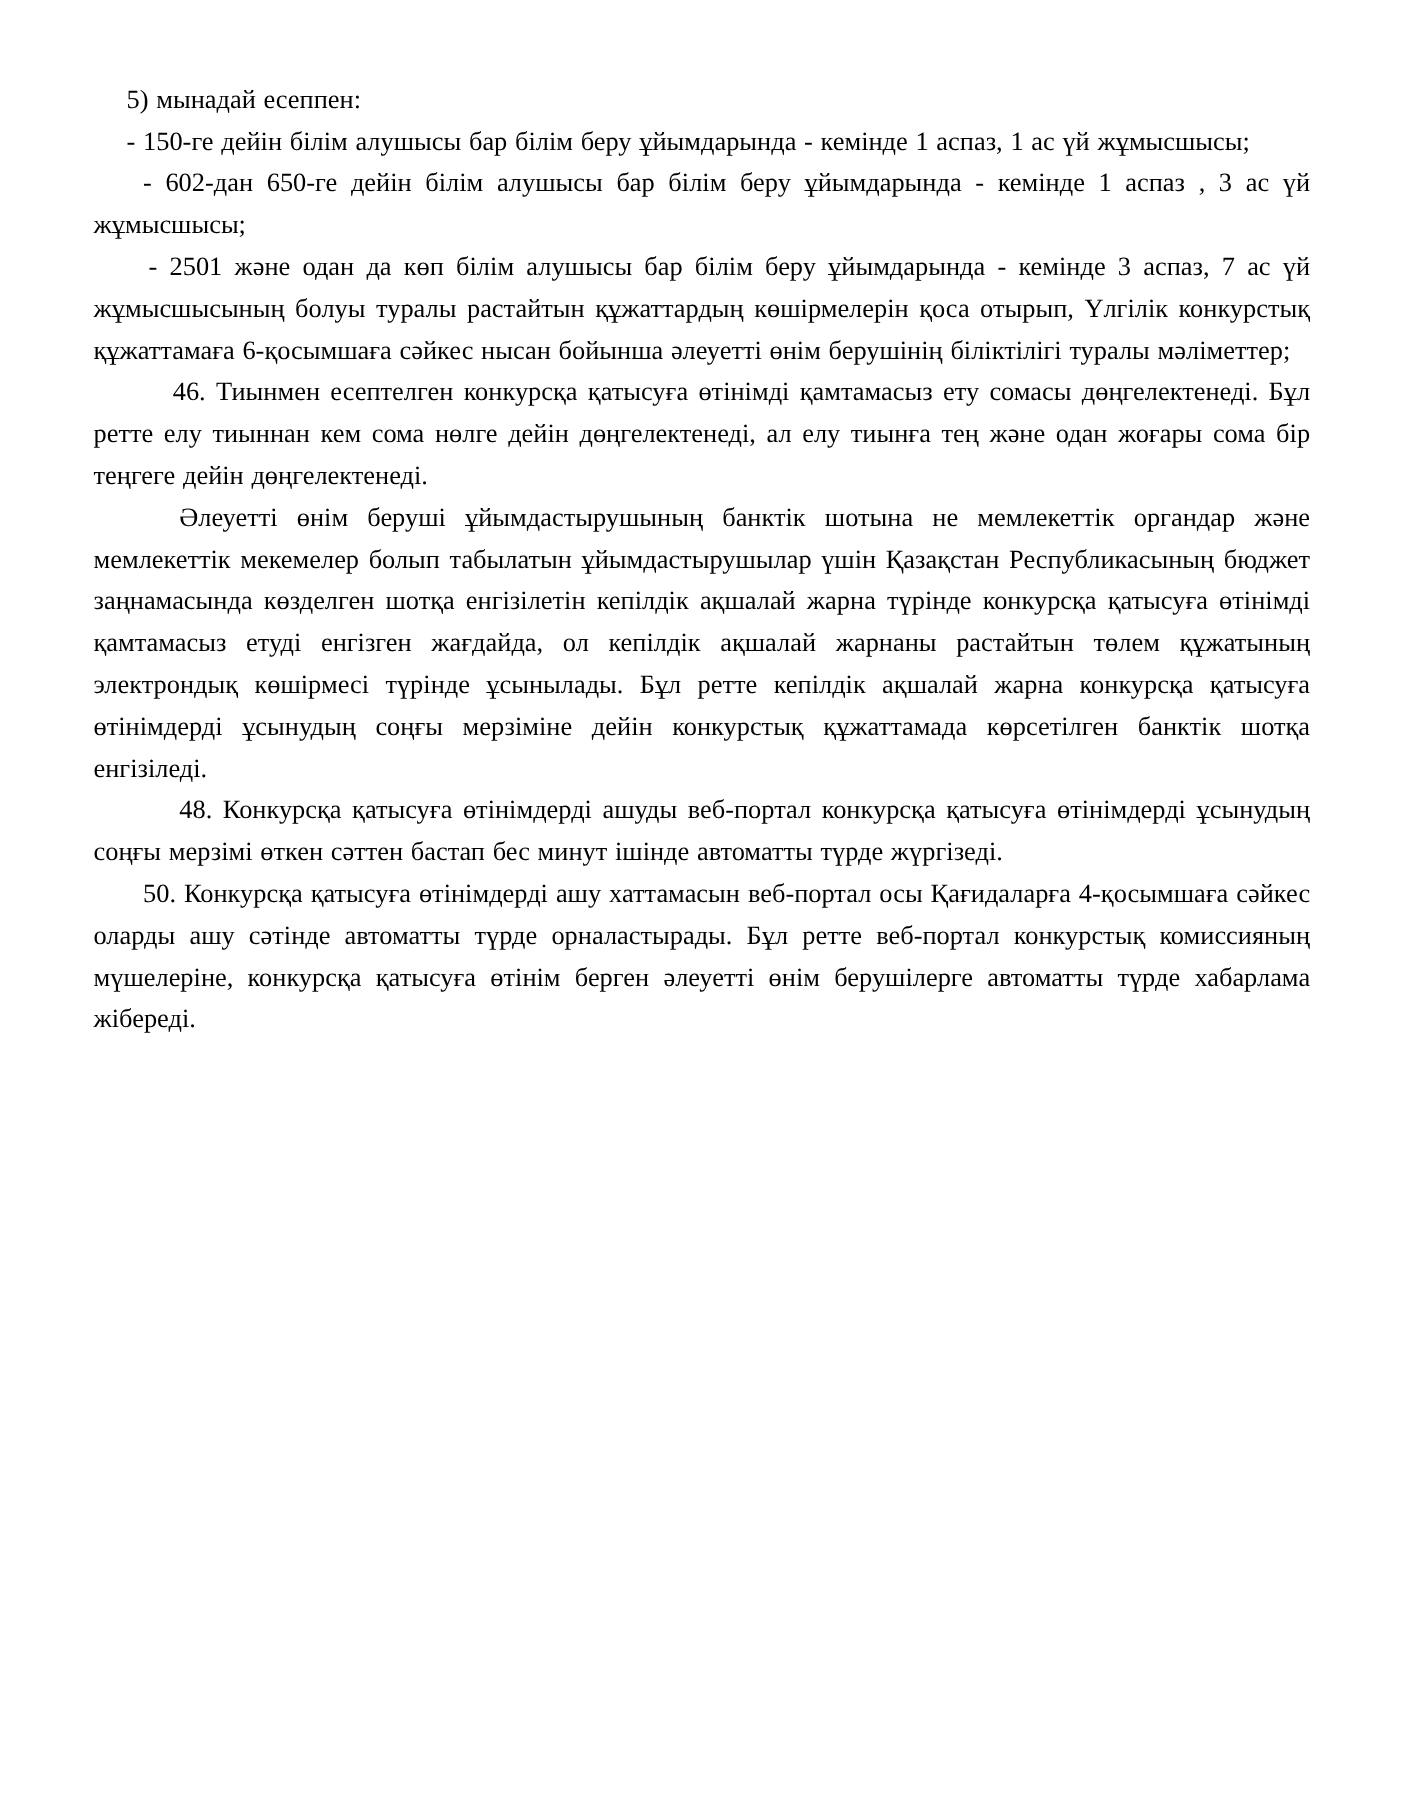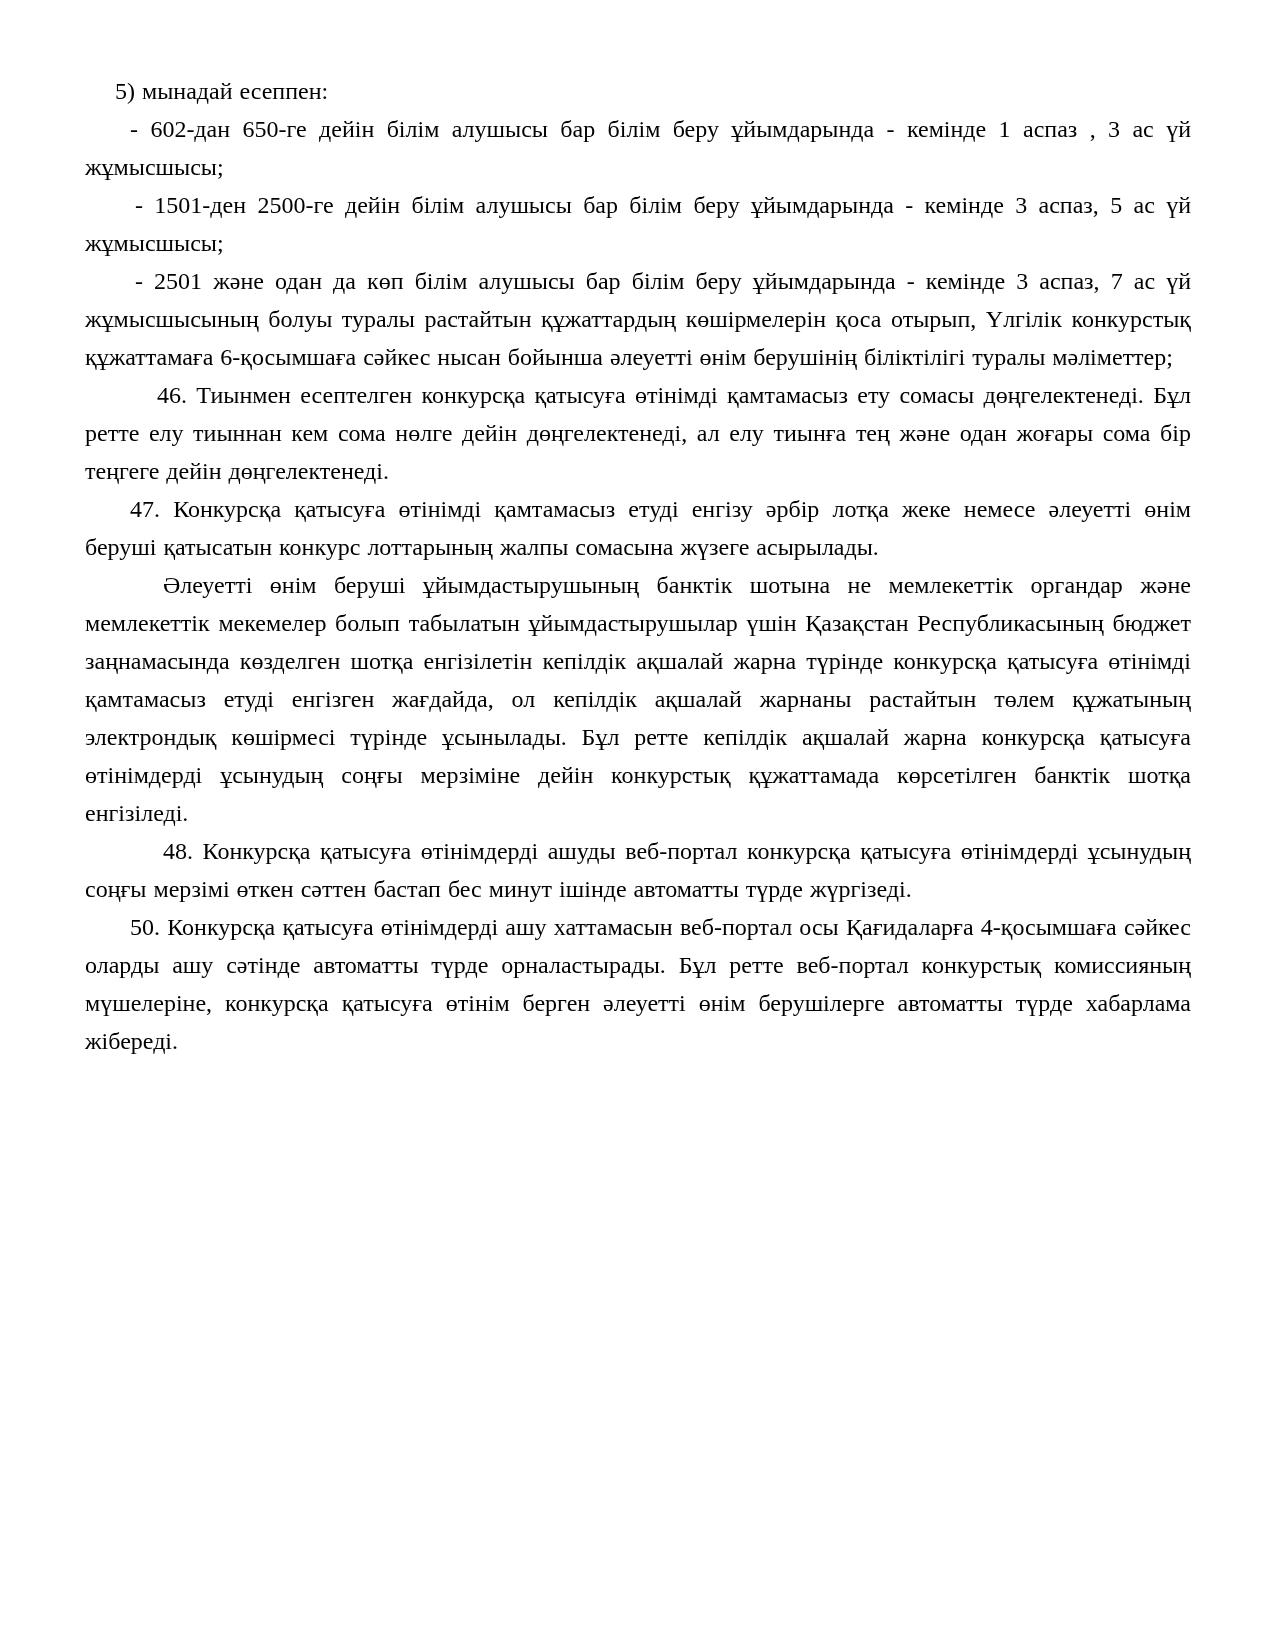--- a/index.html
+++ b/index.html
@@ -38,6 +38,7 @@
 <div class="page">
   <div class="doc">
     <p class="ind-sm">5) мынадай есеппен:</p>
+    <p class="ind-sm">- 150-ге дейін білім алушысы бар білім беру ұйымдарында - кемінде 1 аспаз, 1 ас үй жұмысшысы;</p>
     <p class="ind-md">- 602-дан 650-ге дейін білім алушысы бар білім беру ұйымдарында - кемінде 1 аспаз , 3 ас үй жұмысшысы;</p>
     <p class="ind-lg">- 1501-ден 2500-ге дейін білім алушысы бар білім беру ұйымдарында - кемінде 3 аспаз, 5 ас үй жұмысшысы;</p>
     <p class="ind-lg">- 2501 және одан да көп білім алушысы бар білім беру ұйымдарында - кемінде 3 аспаз, 7 ас үй жұмысшысының болуы туралы растайтын құжаттардың көшірмелерін қоса отырып, Үлгілік конкурстық құжаттамаға 6-қосымшаға сәйкес нысан бойынша әлеуетті өнім берушінің біліктілігі туралы мәліметтер;</p>

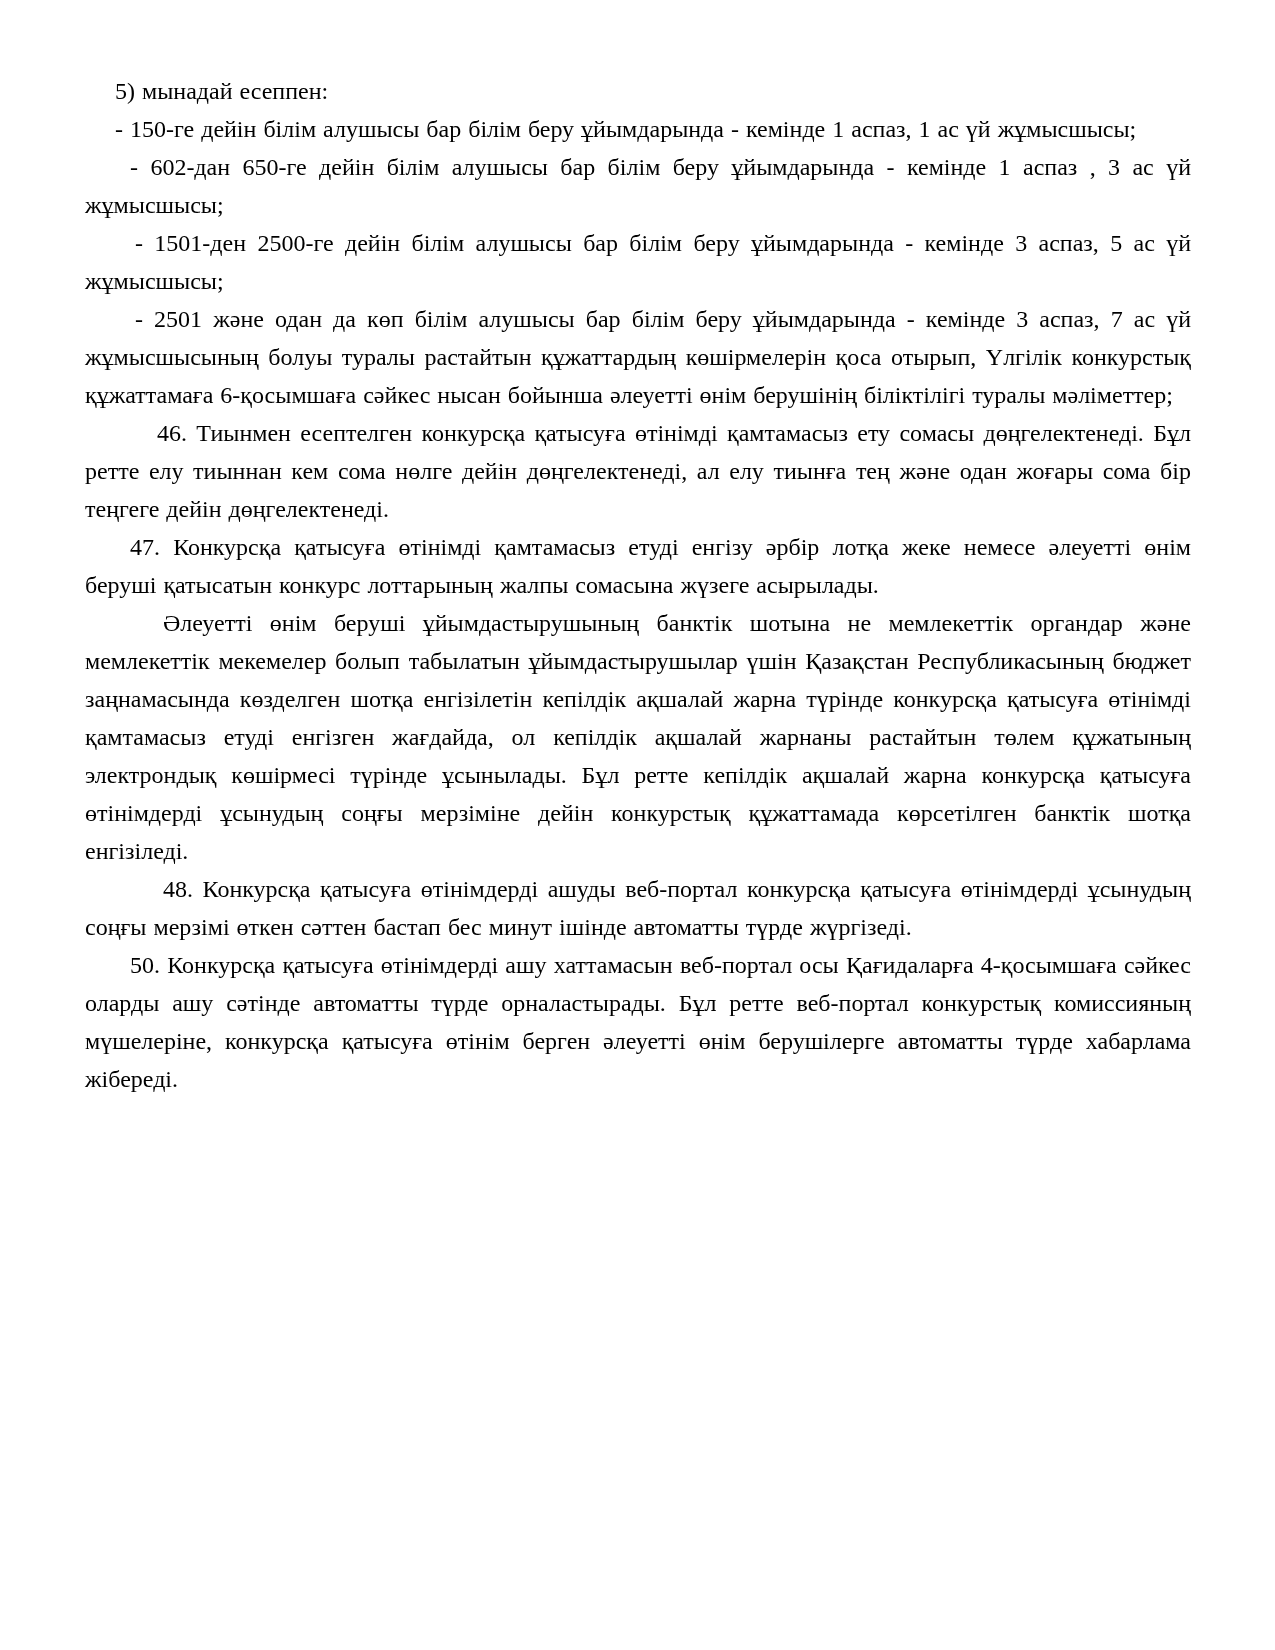--- a/index.html
+++ b/index.html
@@ -40,7 +40,6 @@
     <p class="ind-sm">5) мынадай есеппен:</p>
     <p class="ind-sm">- 150-ге дейін білім алушысы бар білім беру ұйымдарында - кемінде 1 аспаз, 1 ас үй жұмысшысы;</p>
     <p class="ind-md">- 602-дан 650-ге дейін білім алушысы бар білім беру ұйымдарында - кемінде 1 аспаз , 3 ас үй жұмысшысы;</p>
-    <p class="ind-lg">- 1501-ден 2500-ге дейін білім алушысы бар білім беру ұйымдарында - кемінде 3 аспаз, 5 ас үй жұмысшысы;</p>
     <p class="ind-lg">- 2501 және одан да көп білім алушысы бар білім беру ұйымдарында - кемінде 3 аспаз, 7 ас үй жұмысшысының болуы туралы растайтын құжаттардың көшірмелерін қоса отырып, Үлгілік конкурстық құжаттамаға 6-қосымшаға сәйкес нысан бойынша әлеуетті өнім берушінің біліктілігі туралы мәліметтер;</p>
     <p class="ind-xl">46. Тиынмен есептелген конкурсқа қатысуға өтінімді қамтамасыз ету сомасы дөңгелектенеді. Бұл ретте елу тиыннан кем сома нөлге дейін дөңгелектенеді, ал елу тиынға тең және одан жоғары сома бір теңгеге дейін дөңгелектенеді.</p>
     <p class="ind-md">47. Конкурсқа қатысуға өтінімді қамтамасыз етуді енгізу әрбір лотқа жеке немесе әлеуетті өнім беруші қатысатын конкурс лоттарының жалпы сомасына жүзеге асырылады.</p>

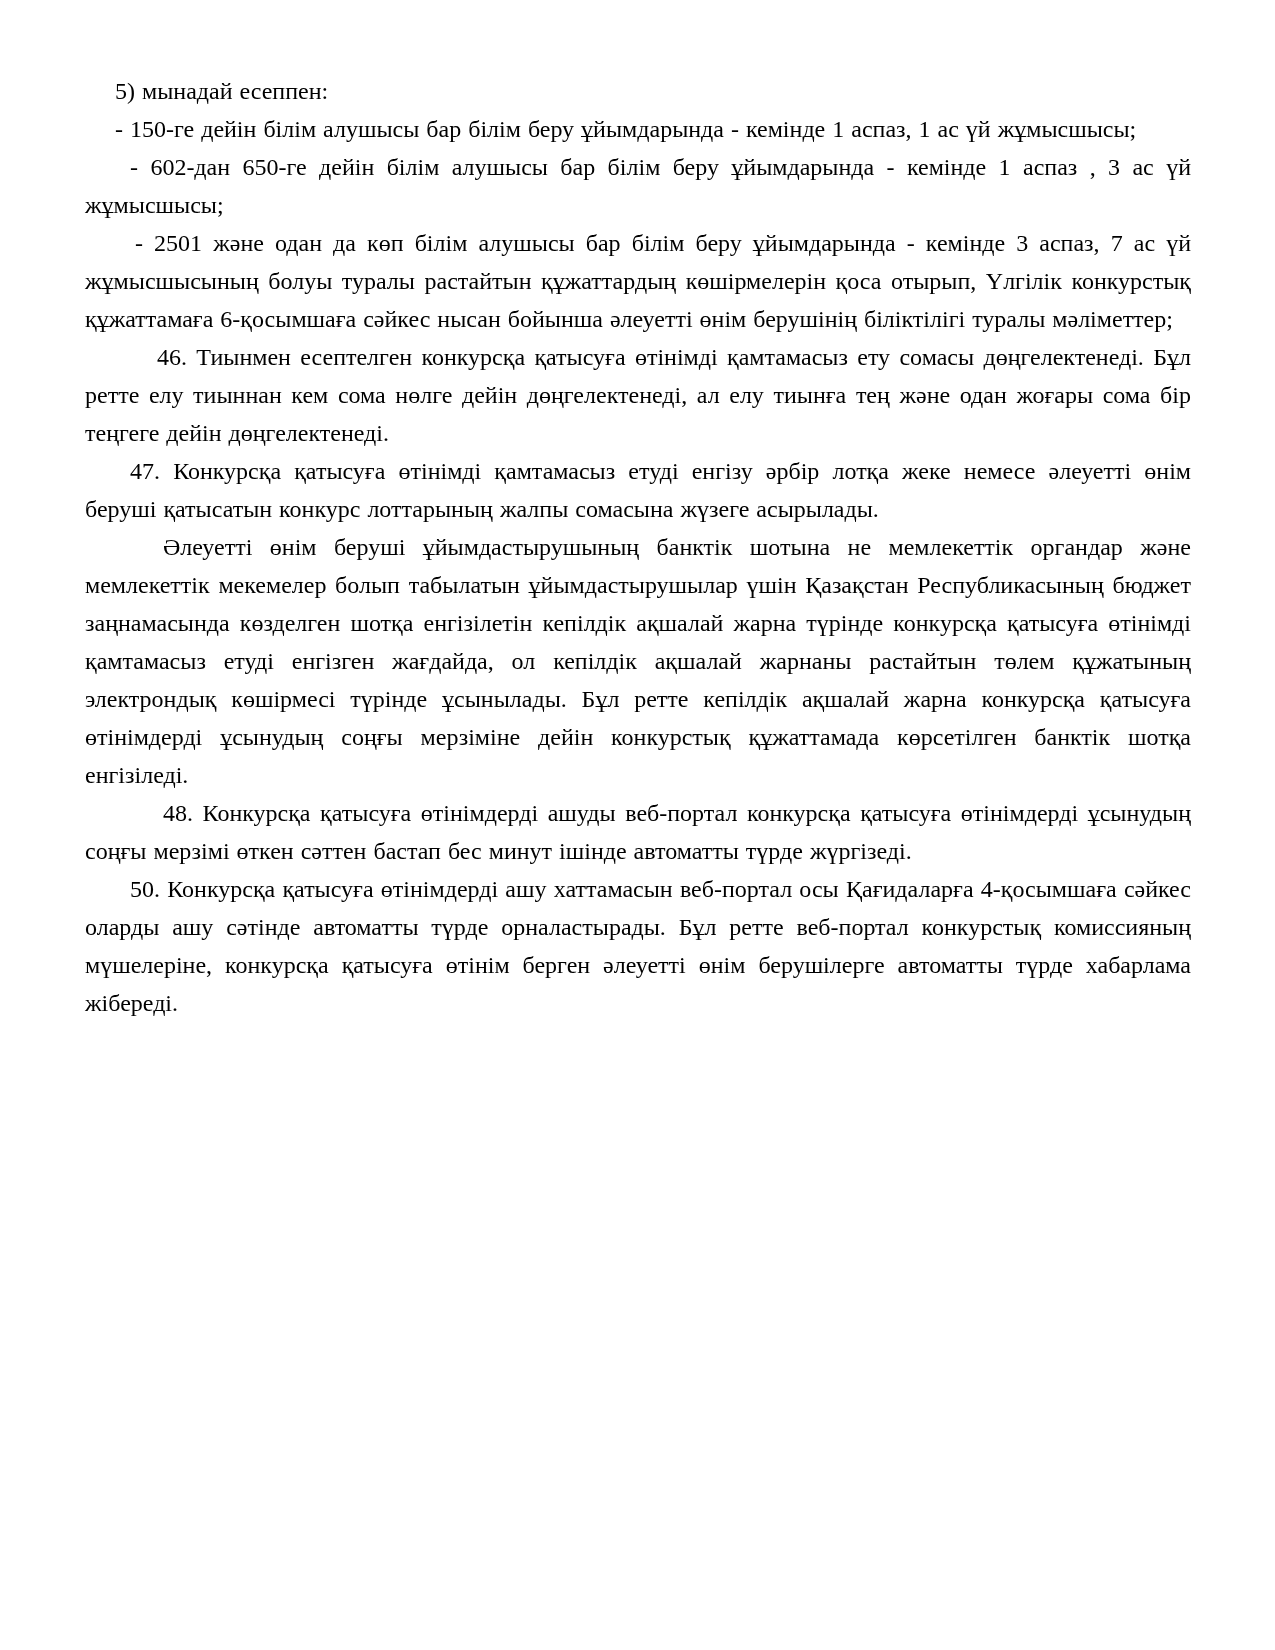--- a/index.html
+++ b/index.html
@@ -42,7 +42,6 @@
     <p class="ind-md">- 602-дан 650-ге дейін білім алушысы бар білім беру ұйымдарында - кемінде 1 аспаз , 3 ас үй жұмысшысы;</p>
     <p class="ind-lg">- 2501 және одан да көп білім алушысы бар білім беру ұйымдарында - кемінде 3 аспаз, 7 ас үй жұмысшысының болуы туралы растайтын құжаттардың көшірмелерін қоса отырып, Үлгілік конкурстық құжаттамаға 6-қосымшаға сәйкес нысан бойынша әлеуетті өнім берушінің біліктілігі туралы мәліметтер;</p>
     <p class="ind-xl">46. Тиынмен есептелген конкурсқа қатысуға өтінімді қамтамасыз ету сомасы дөңгелектенеді. Бұл ретте елу тиыннан кем сома нөлге дейін дөңгелектенеді, ал елу тиынға тең және одан жоғары сома бір теңгеге дейін дөңгелектенеді.</p>
-    <p class="ind-md">47. Конкурсқа қатысуға өтінімді қамтамасыз етуді енгізу әрбір лотқа жеке немесе әлеуетті өнім беруші қатысатын конкурс лоттарының жалпы сомасына жүзеге асырылады.</p>
     <p class="ind-2x">Әлеуетті өнім беруші ұйымдастырушының банктік шотына не мемлекеттік органдар және мемлекеттік мекемелер болып табылатын ұйымдастырушылар үшін Қазақстан Республикасының бюджет заңнамасында көзделген шотқа енгізілетін кепілдік ақшалай жарна түрінде конкурсқа қатысуға өтінімді қамтамасыз етуді енгізген жағдайда, ол кепілдік ақшалай жарнаны растайтын төлем құжатының электрондық көшірмесі түрінде ұсынылады. Бұл ретте кепілдік ақшалай жарна конкурсқа қатысуға өтінімдерді ұсынудың соңғы мерзіміне дейін конкурстық құжаттамада көрсетілген банктік шотқа енгізіледі.</p>
     <p class="ind-2x">48. Конкурсқа қатысуға өтінімдерді ашуды веб-портал конкурсқа қатысуға өтінімдерді ұсынудың соңғы мерзімі өткен сәттен бастап бес минут ішінде автоматты түрде жүргізеді.</p>
     <p class="ind-md">50. Конкурсқа қатысуға өтінімдерді ашу хаттамасын веб-портал осы Қағидаларға 4-қосымшаға сәйкес оларды ашу сәтінде автоматты түрде орналастырады. Бұл ретте веб-портал конкурстық комиссияның мүшелеріне, конкурсқа қатысуға өтінім берген әлеуетті өнім берушілерге автоматты түрде хабарлама жібереді.</p>

